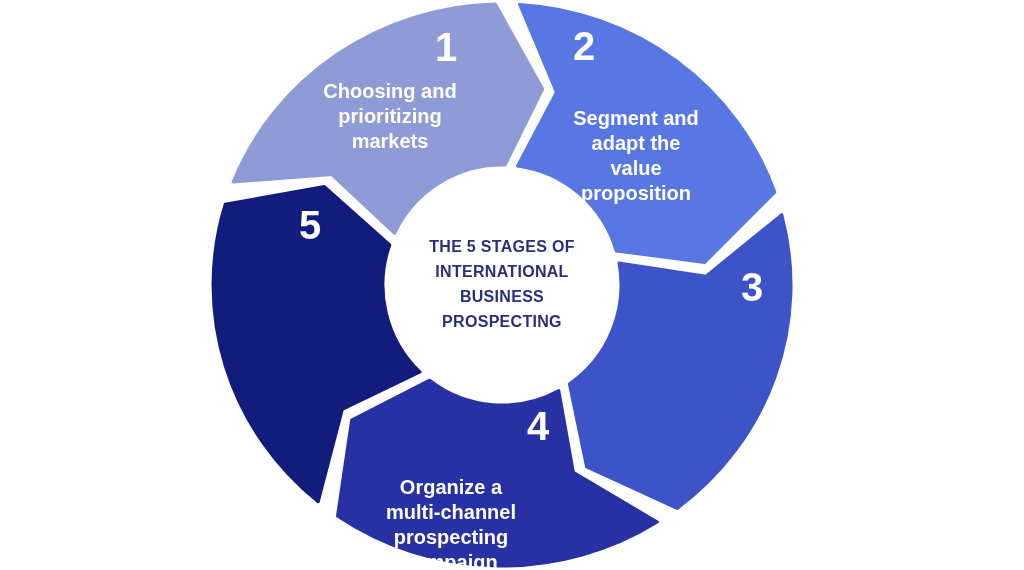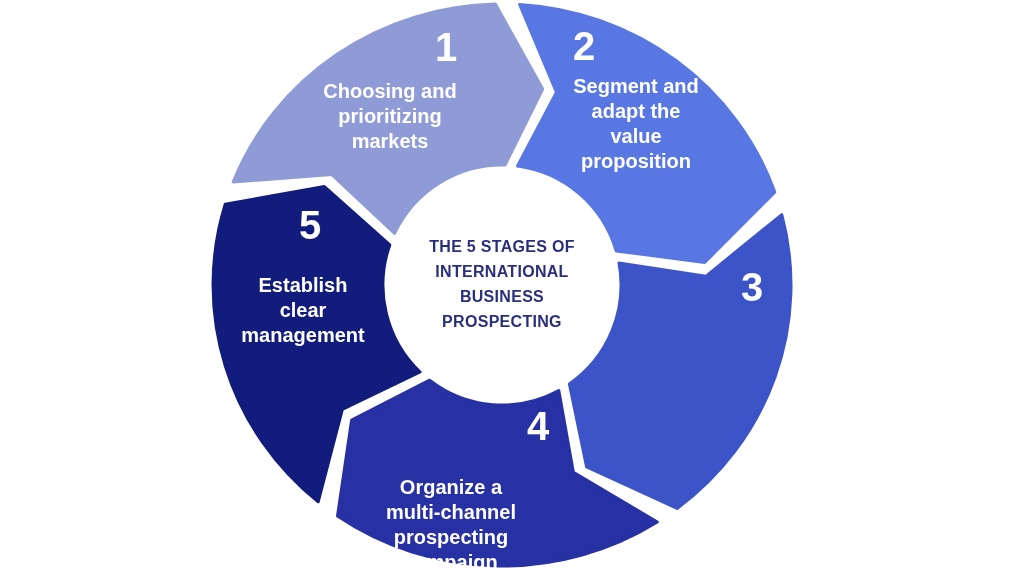--- a/index.html
+++ b/index.html
@@ -50,7 +50,7 @@
   #num4 { left: 538px; top: 426px; }
   #num5 { left: 310px; top: 225px; }
   #lab1 { left: 390px; top: 116px; }
-  #lab2 { left: 636px; top: 124px; }
+  #lab2 { left: 636px; top: 156px; }
   #lab3 { left: 678px; top: 371px; }
   #lab4 { left: 451px; top: 481px; }
   #lab5 { left: 303px; top: 310px; }

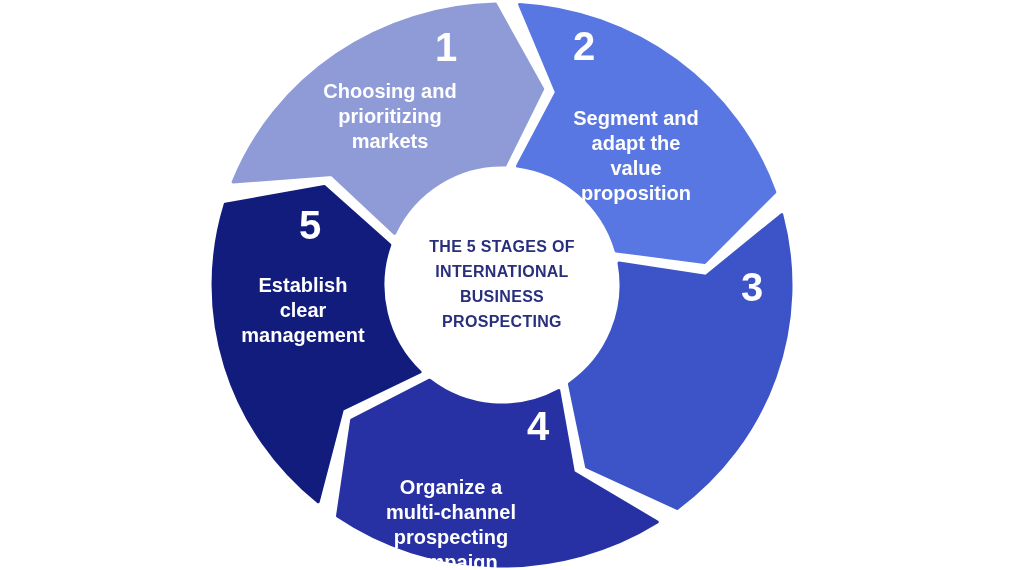--- a/index.html
+++ b/index.html
@@ -85,9 +85,6 @@
 multi-channel
 prospecting
 campaign</div>
-  <div class="seg-label" id="lab5" style="color: rgb(255, 255, 255);">Establish
-clear
-management</div>
 
   <div class="center-title" style="color: rgb(42, 47, 125);">THE 5 STAGES OF
 INTERNATIONAL

